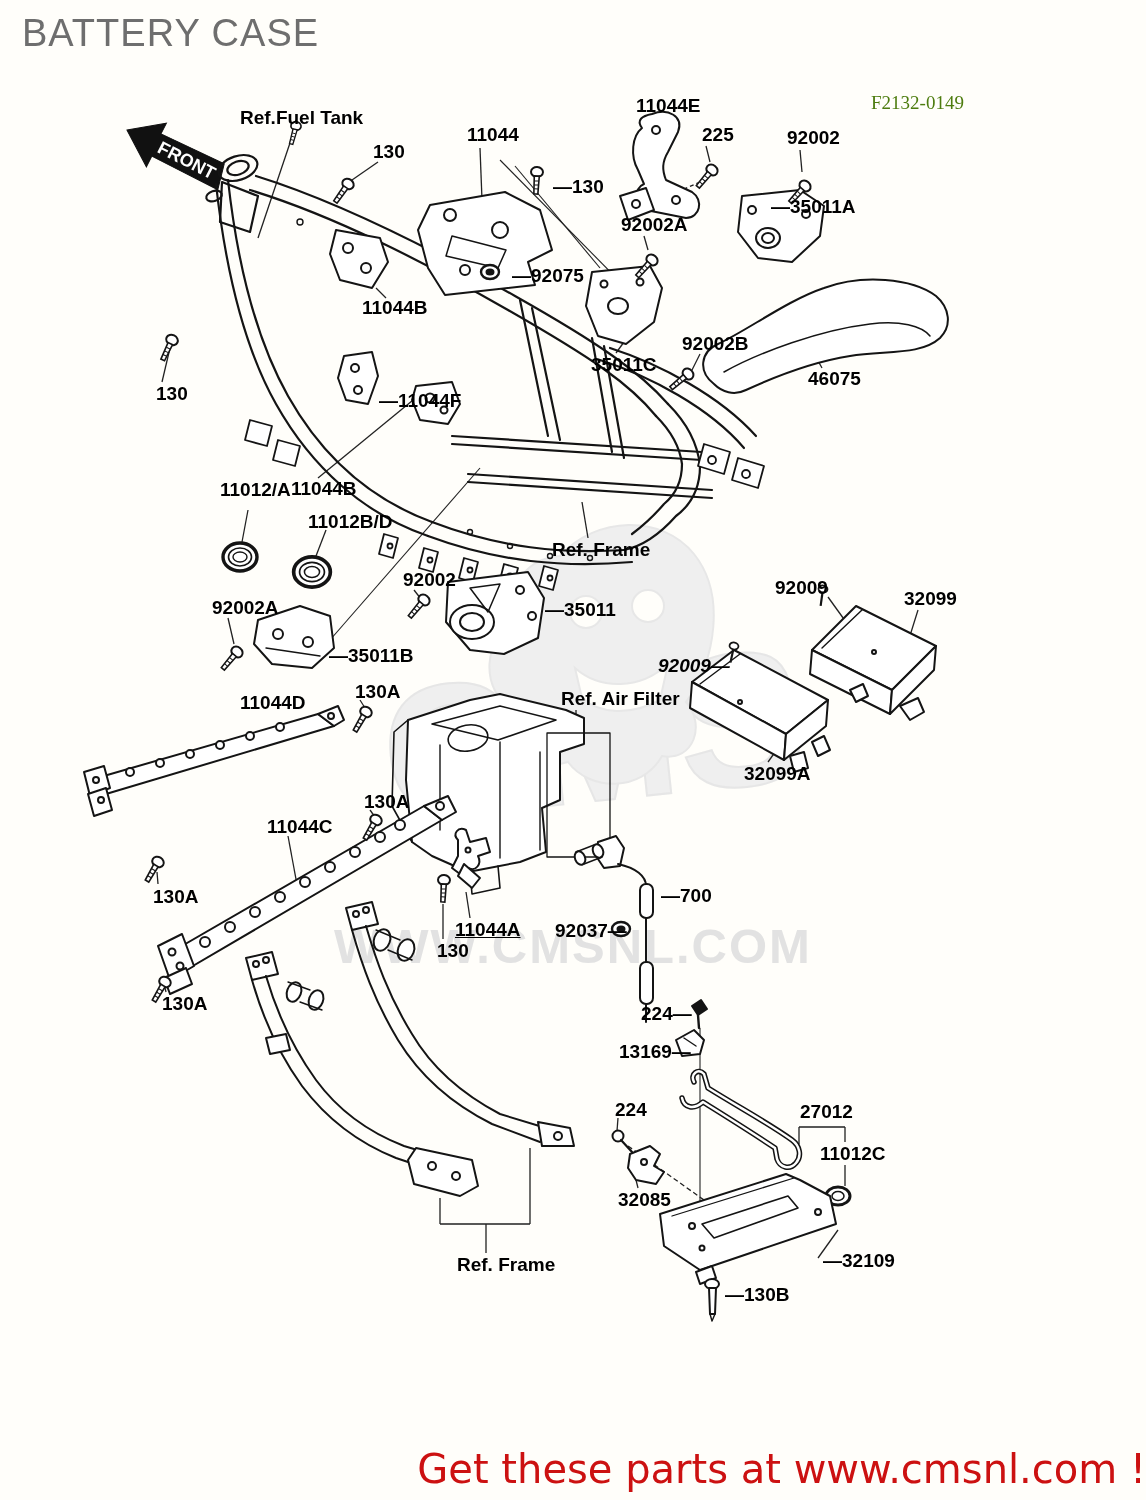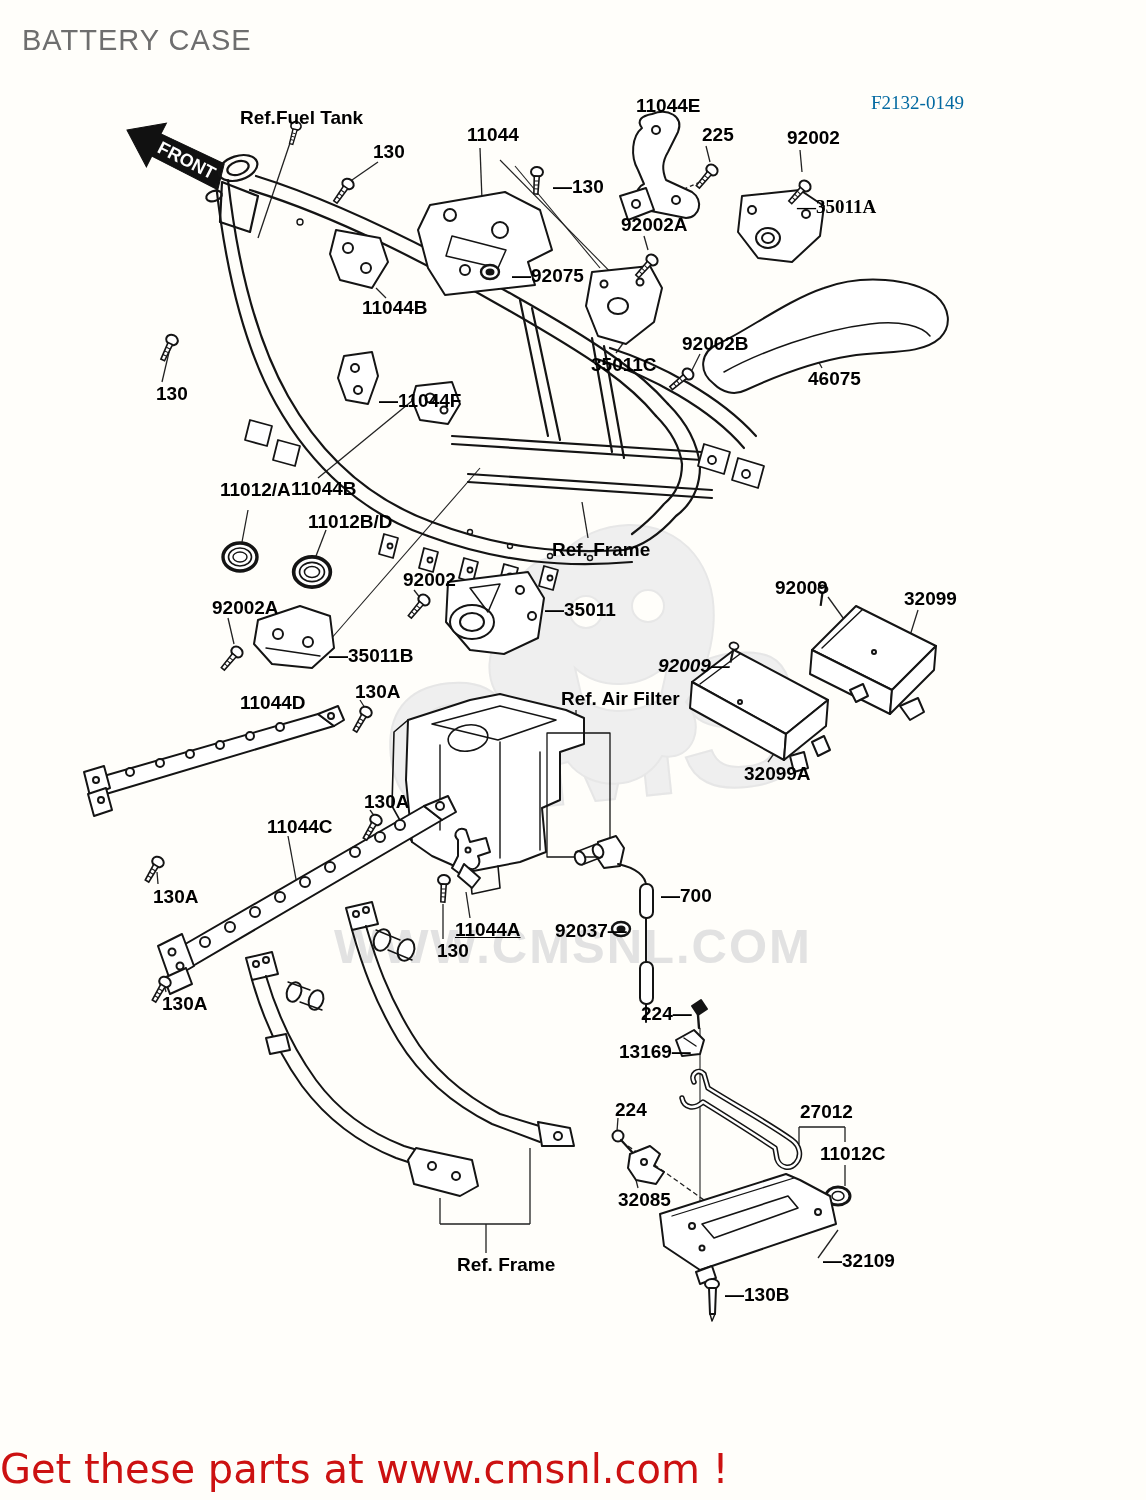--- a/index.html
+++ b/index.html
@@ -5,7 +5,7 @@
   html,body{margin:0;padding:0;background:#ffffff;}
   #stage{position:relative;width:1146px;height:1500px;background:#fffefa;overflow:hidden;
          font-family:"Liberation Sans",sans-serif;}
-  #page-title{position:absolute;left:22px;top:24px;font-size:29px;letter-spacing:1px;
+  #page-title{position:absolute;left:22px;top:12px;font-size:38px;letter-spacing:1px;
               color:#6e6e6e;font-weight:normal;white-space:nowrap;z-index:5;}
   #fig-code{position:absolute;left:871px;top:92px;font-family:"Liberation Serif",serif;
             font-size:19px;color:#0369a1;z-index:5;white-space:nowrap;text-align:center;}

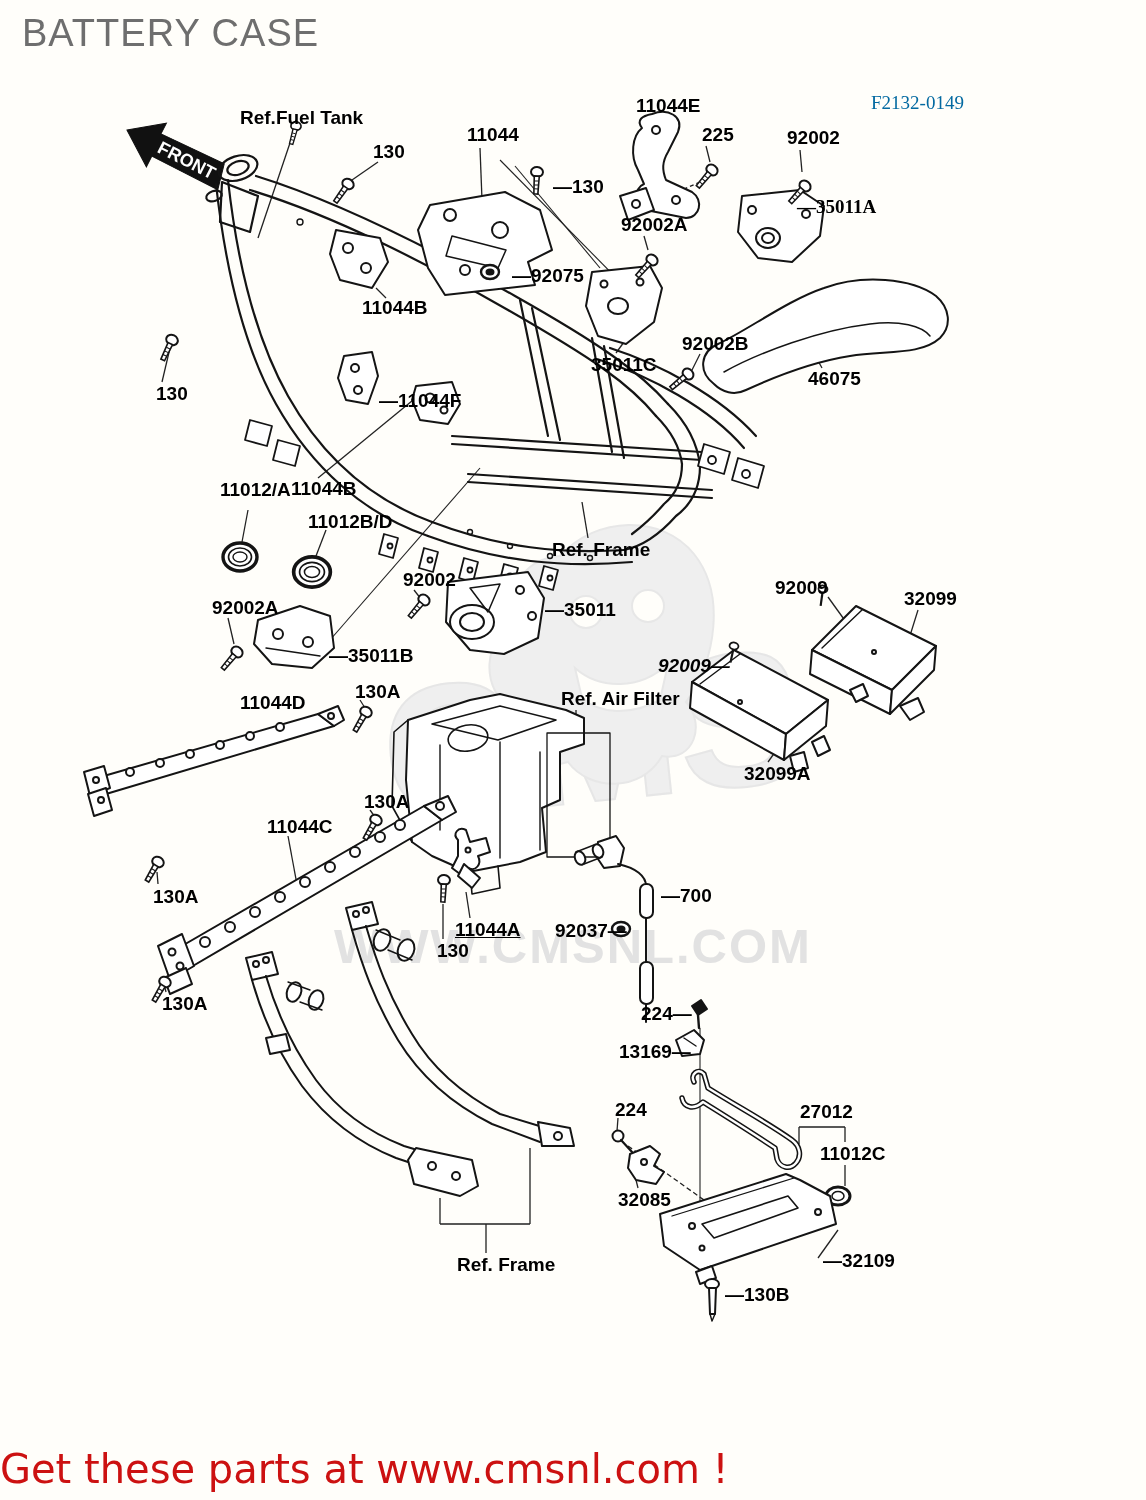--- a/index.html
+++ b/index.html
@@ -8,7 +8,7 @@
   #page-title{position:absolute;left:22px;top:12px;font-size:38px;letter-spacing:1px;
               color:#6e6e6e;font-weight:normal;white-space:nowrap;z-index:5;}
   #fig-code{position:absolute;left:871px;top:92px;font-family:"Liberation Serif",serif;
-            font-size:19px;color:#0369a1;z-index:5;white-space:nowrap;text-align:center;}
+            font-size:19px;color:#4d7c0f;z-index:5;white-space:nowrap;text-align:center;}
   #wm-logo{position:absolute;left:382px;top:640px;font-size:190px;font-weight:bold;
            color:#efefef;-webkit-text-stroke:2px #e6e6e6;transform:rotate(-6deg);
            z-index:1;line-height:1;user-select:none;}

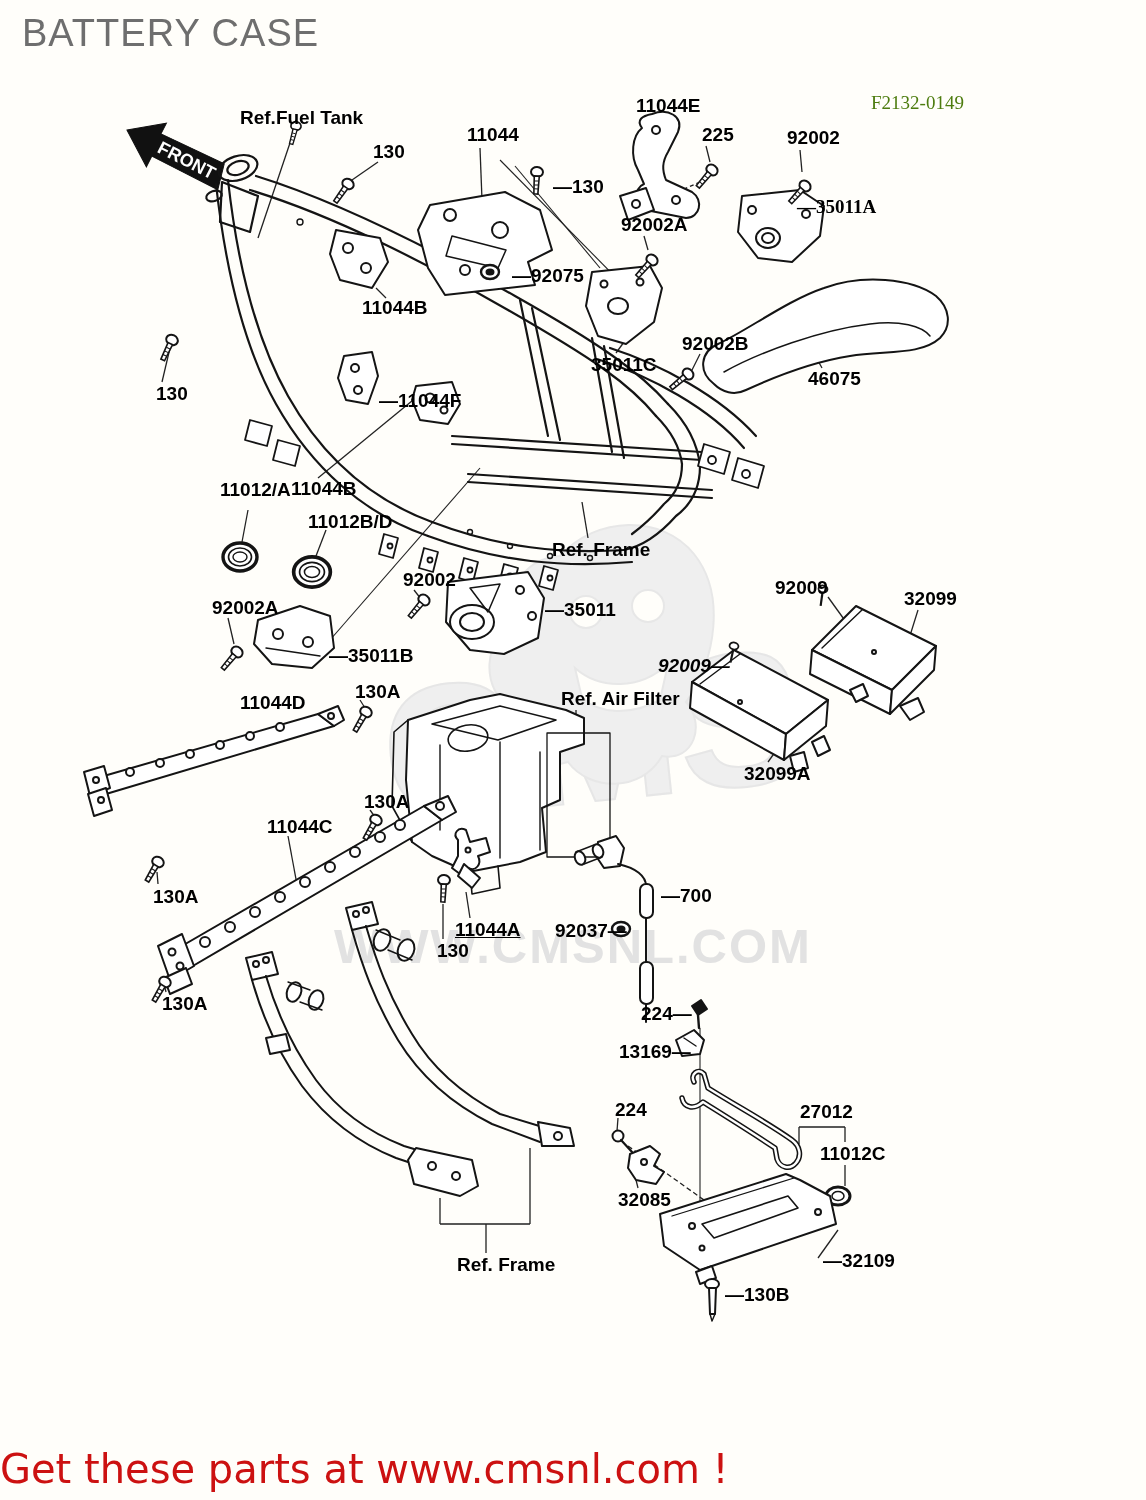--- a/index.html
+++ b/index.html
@@ -381,7 +381,7 @@
       <div class="plabel" style="left: 780px; top: 128px;">92002</div>
       <div class="plabel" style="left: 546px; top: 177px;">—130</div>
       <div class="plabel" style="left: 614px; top: 215px;">92002A</div>
-      <div class="plabel" style="left: 790px; top: 197px; font-family: Liberation Serif, serif;">—35011A</div>
+      <div class="plabel" style="left: 764px; top: 197px;">—35011A</div>
       <div class="plabel" style="left: 505px; top: 266px;">—92075</div>
       <div class="plabel" style="left: 355px; top: 298px;">11044B</div>
       <div class="plabel" style="left: 584px; top: 355px;">35011C</div>

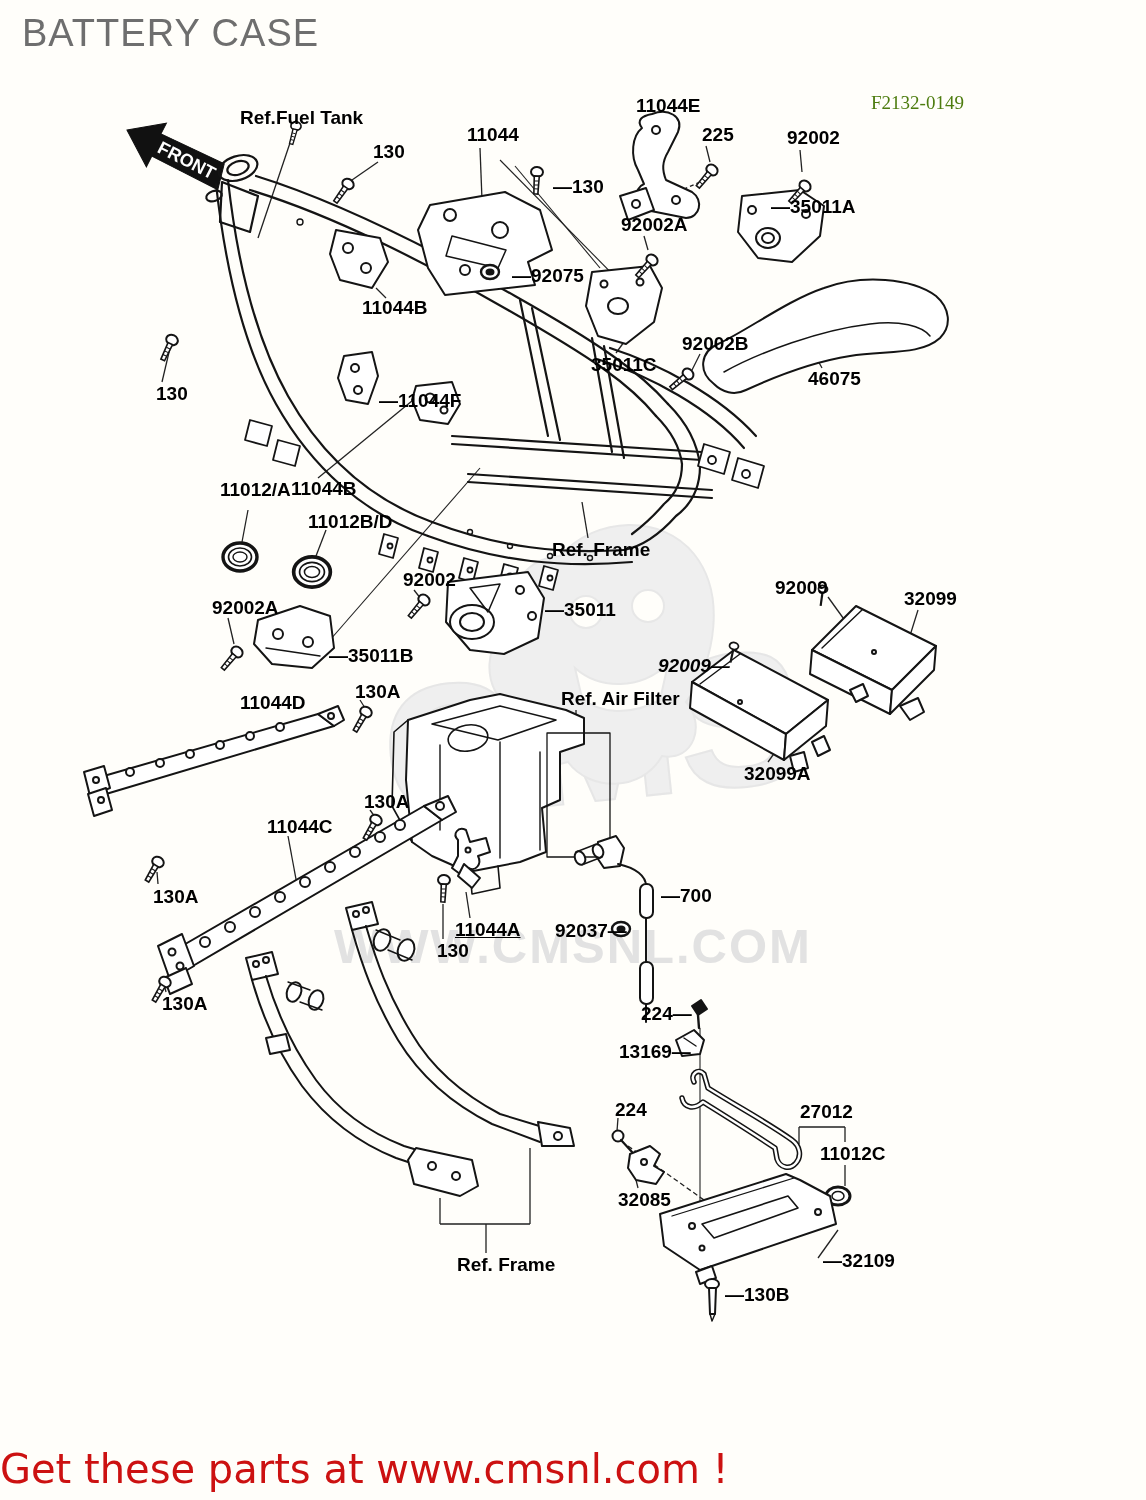--- a/index.html
+++ b/index.html
@@ -18,7 +18,7 @@
   #label-layer{position:absolute;left:0;top:0;width:100%;height:100%;z-index:4;margin-left:7px;}
   .plabel{position:absolute;font-size:19px;font-weight:bold;color:#000;line-height:1.05;
           white-space:nowrap;letter-spacing:0px;}
-  #footer-text{position:absolute;left:0;right:0;top:1446px;text-align:left;
+  #footer-text{position:absolute;left:0;right:0;top:1446px;text-align:right;
                font-family:"DejaVu Sans",sans-serif;font-size:40px;color:#cc1111;
                z-index:5;white-space:nowrap;}
 </style>

